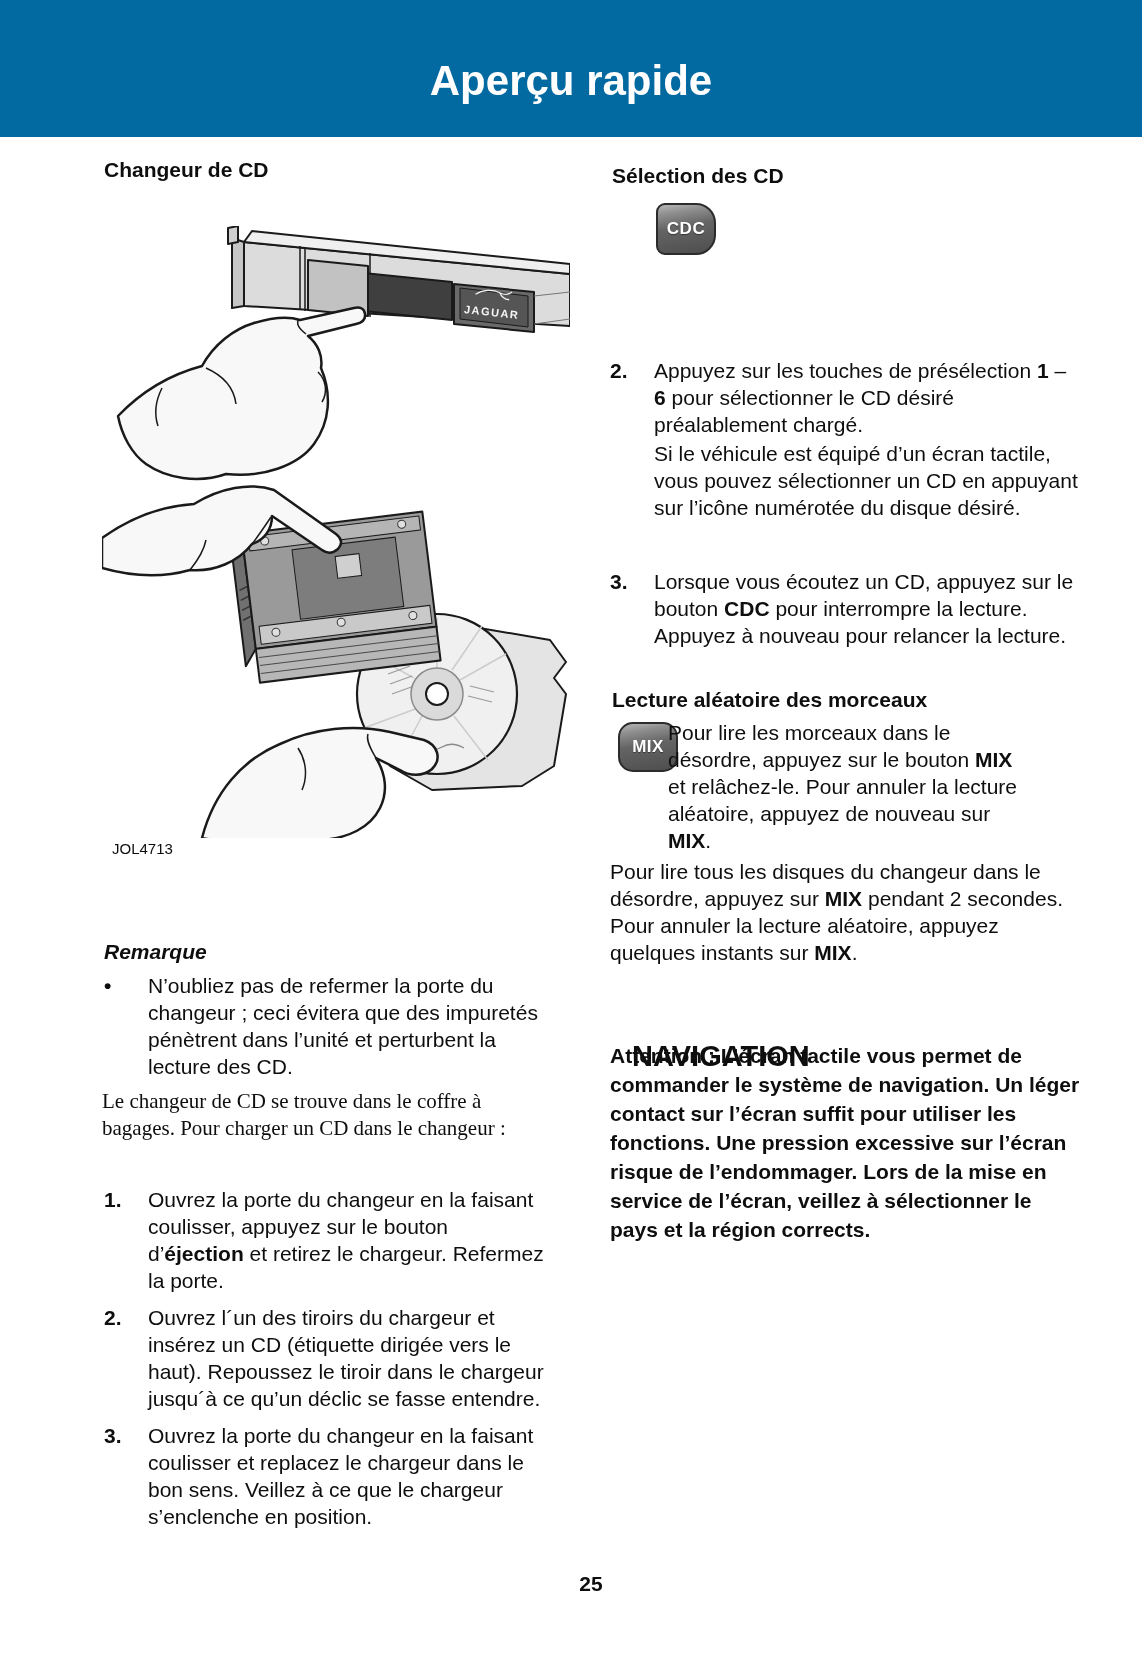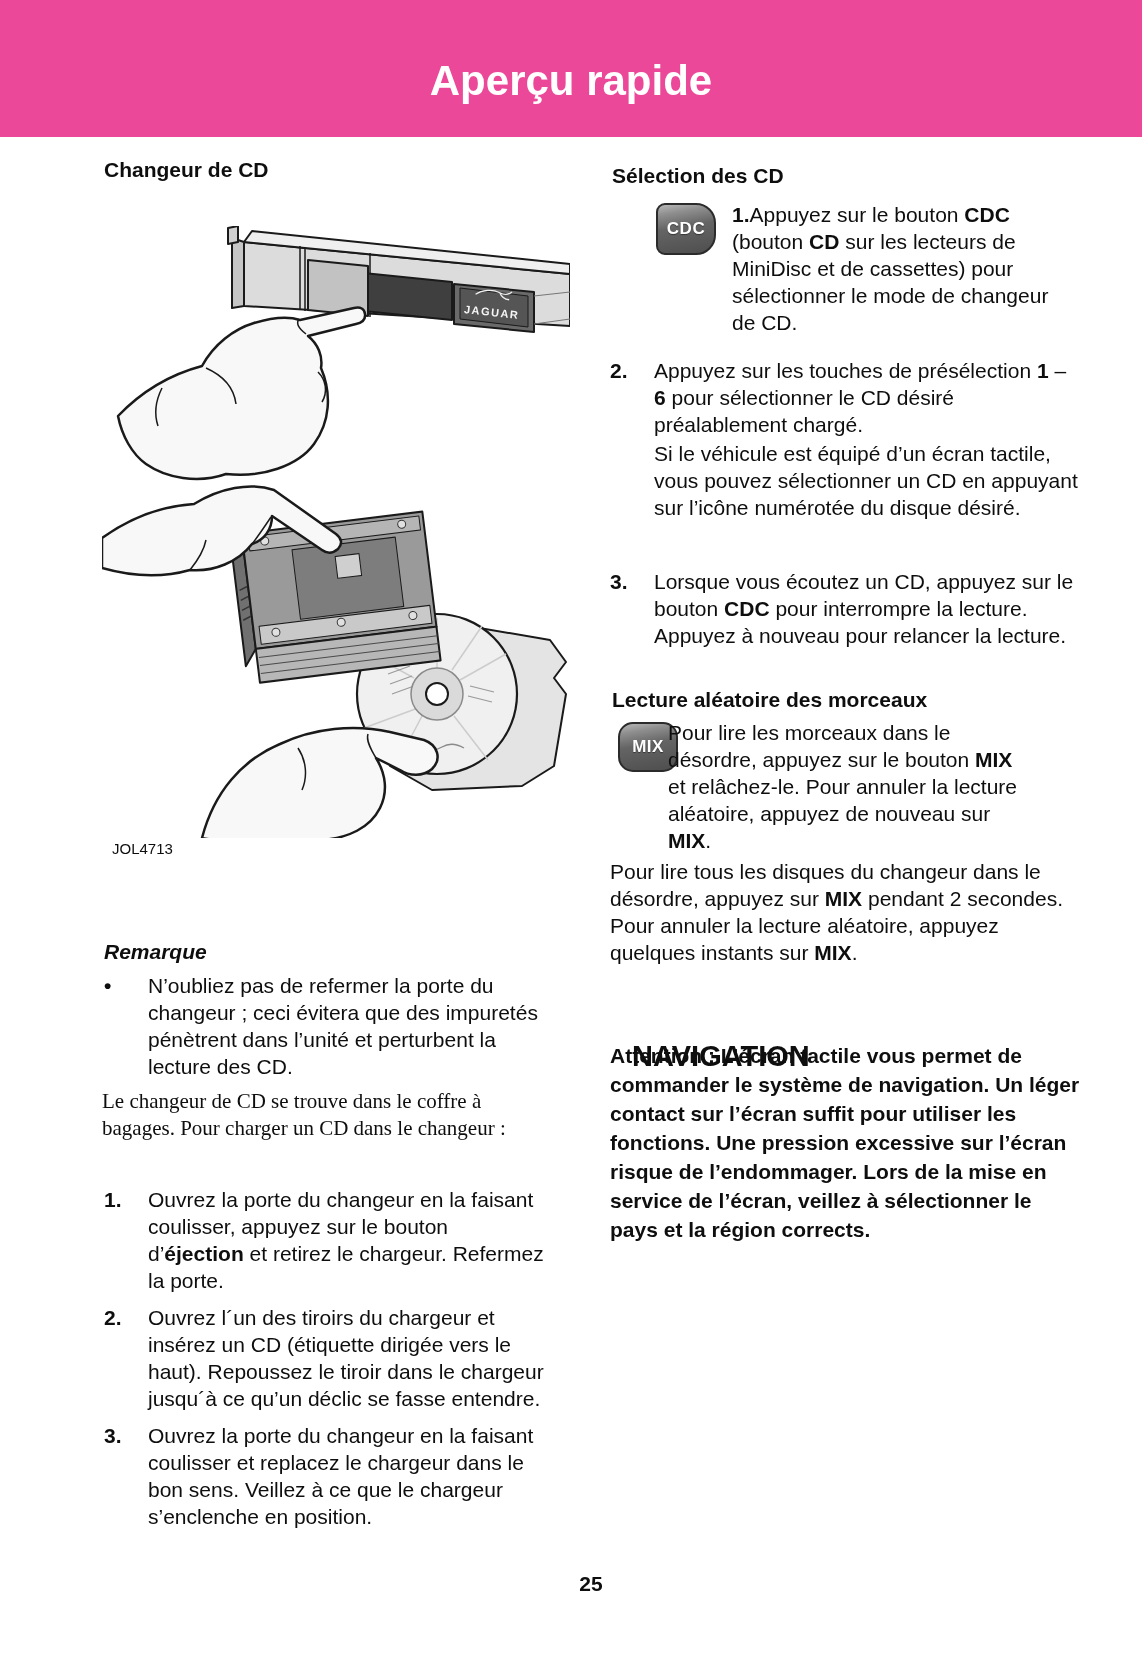--- a/index.html
+++ b/index.html
@@ -7,7 +7,7 @@
     width:1142px; height:1654px; position:relative; background:#ffffff;
     font-family:"Liberation Sans", sans-serif; color:#0e0e0e; overflow:hidden;
   }
-  .header { position:absolute; top:0; left:0; width:1142px; height:137px; background:#ec4899; }
+  .header { position:absolute; top:0; left:0; width:1142px; height:137px; background:#0369a1; }
   .page-title {
     position:absolute; top:60px; left:0; width:1142px; text-align:center;
     color:#ffffff; font-size:42px; font-weight:bold; line-height:1;

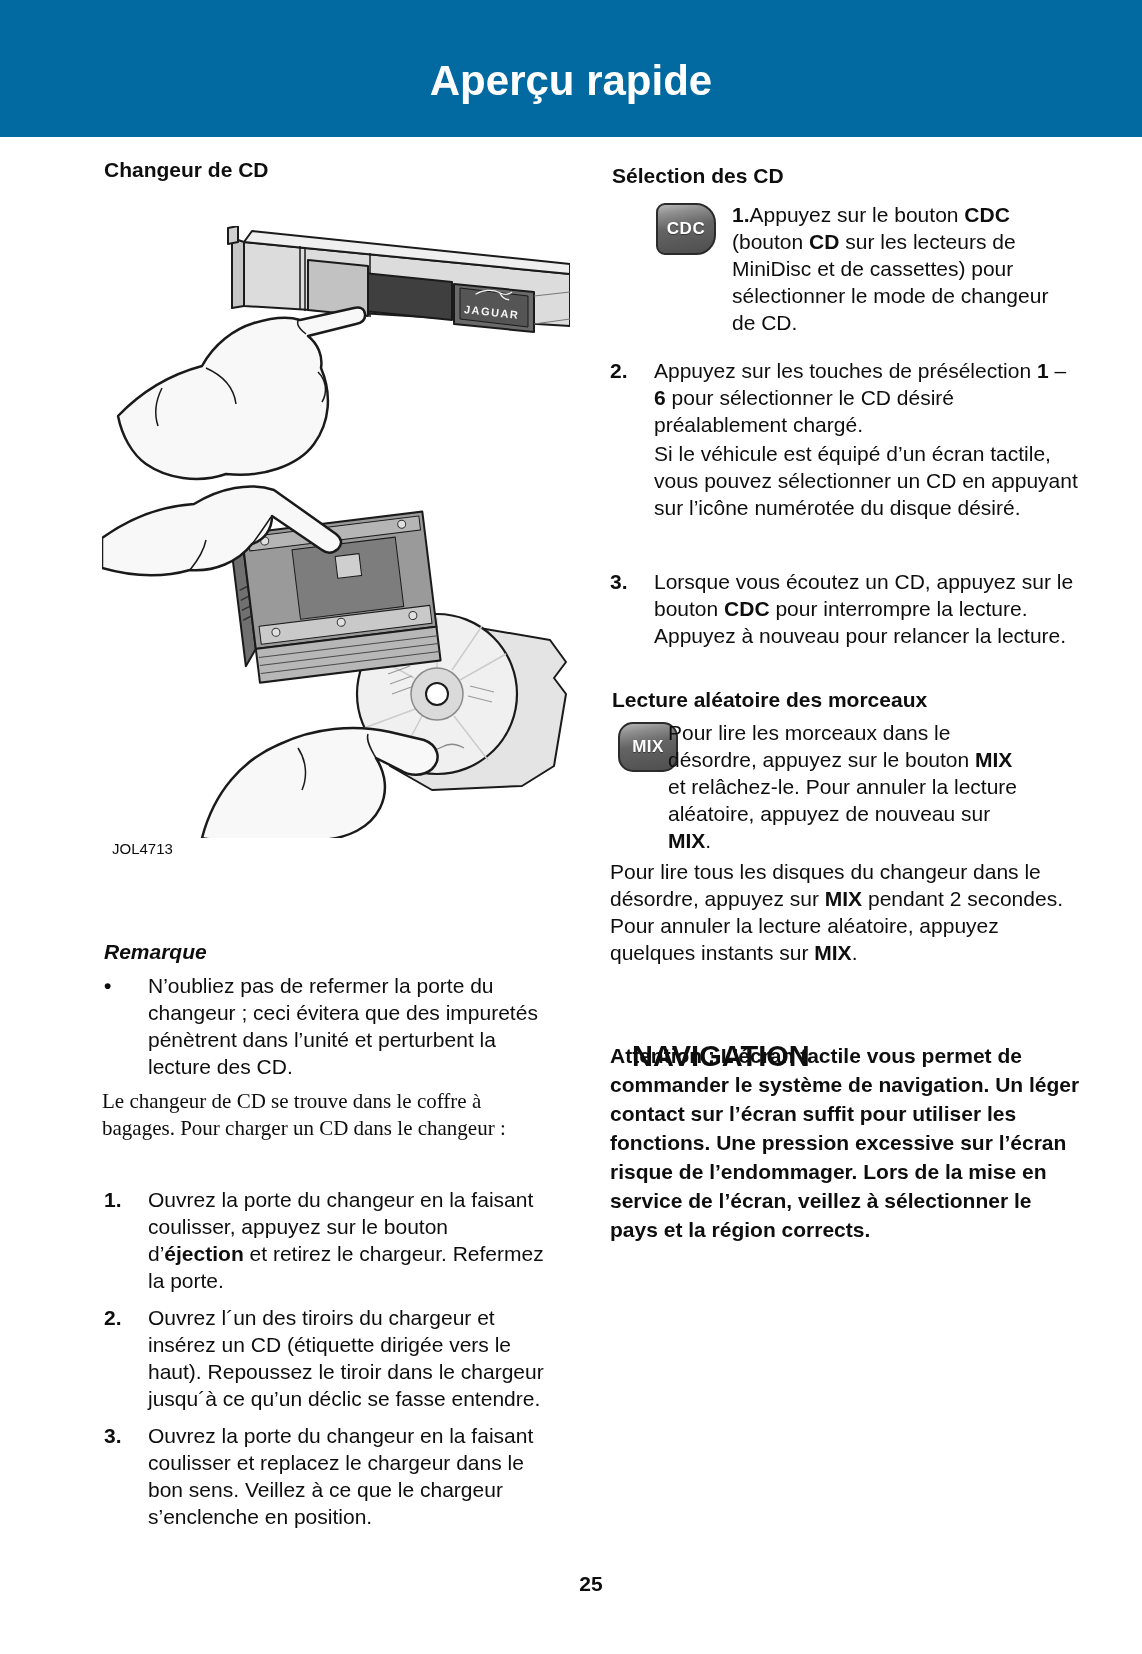--- a/index.html
+++ b/index.html
@@ -218,9 +218,6 @@
   <div class="blk r-heading h2">Sélection des CD</div>
 
   <div class="btn-icon cdc-btn">CDC</div>
-  <div class="blk r-step1 body-text">
-    <div class="txt"><span class="b">1.</span><span>Appuyez sur le bouton </span><span class="b">CDC</span><span> (bouton </span><span class="b">CD</span><span> sur les lecteurs de MiniDisc et de cassettes) pour sélectionner le mode de changeur de CD.</span></div>
-  </div>
 
   <div class="blk r-step2 body-text">
     <span class="num">2.</span>

